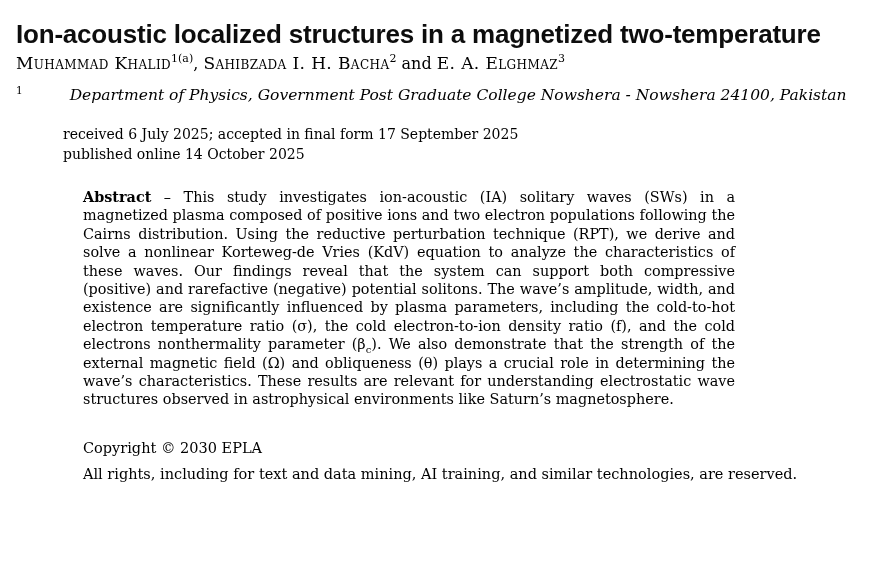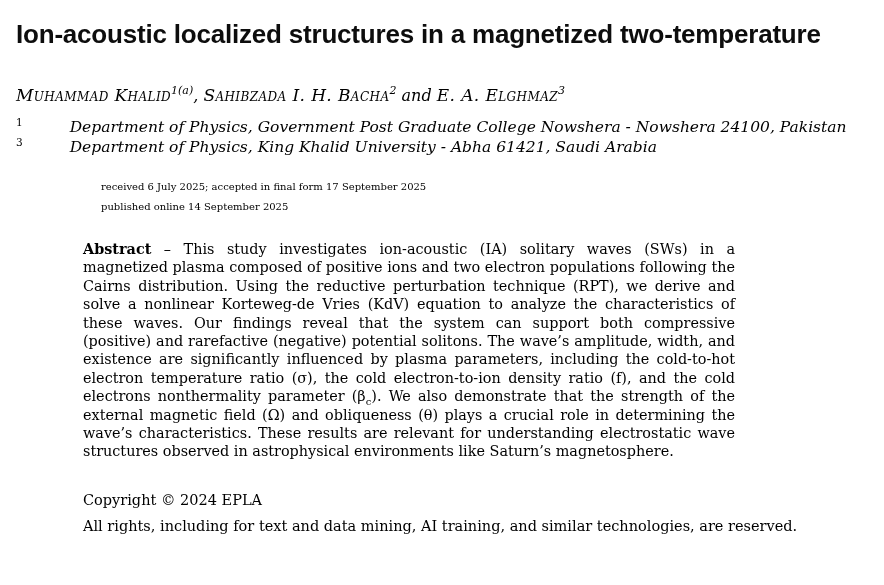--- a/index.html
+++ b/index.html
@@ -33,11 +33,9 @@
   .title .tline { display: block; }
   
   .authors {
-    margin-top: 32px;
     font-size: 17px;
     line-height: 20px;
     white-space: nowrap;
-    font-style: italic;
   }
   .sc {
     font-variant: small-caps;

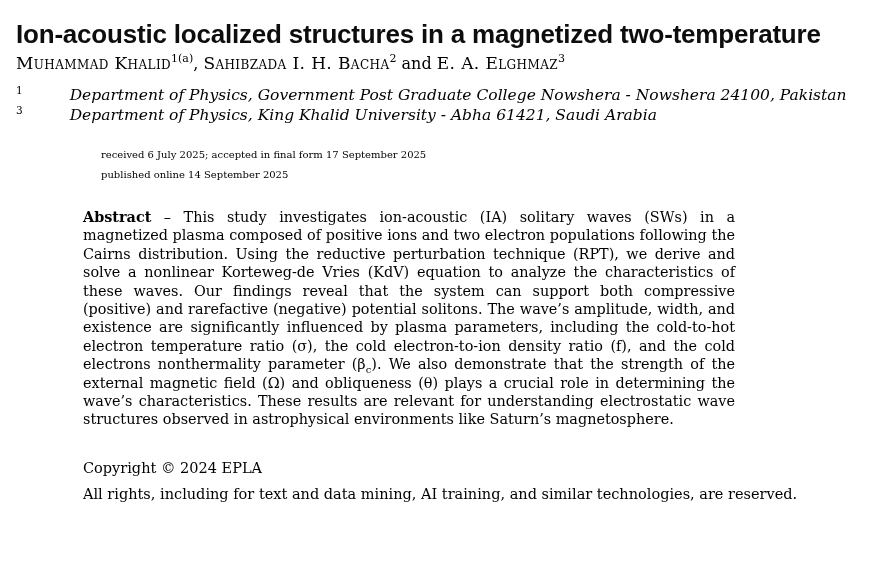--- a/index.html
+++ b/index.html
@@ -101,7 +101,6 @@
 
   <div class="affils">
     <div class="affil"><sup>1</sup><em>Department of Physics, Government Post Graduate College Nowshera - Nowshera 24100, Pakistan</em></div>
-    <div class="affil"><sup>3</sup><em>Department of Physics, King Khalid University - Abha 61421, Saudi Arabia</em></div>
   </div>
 
   <div class="dates">

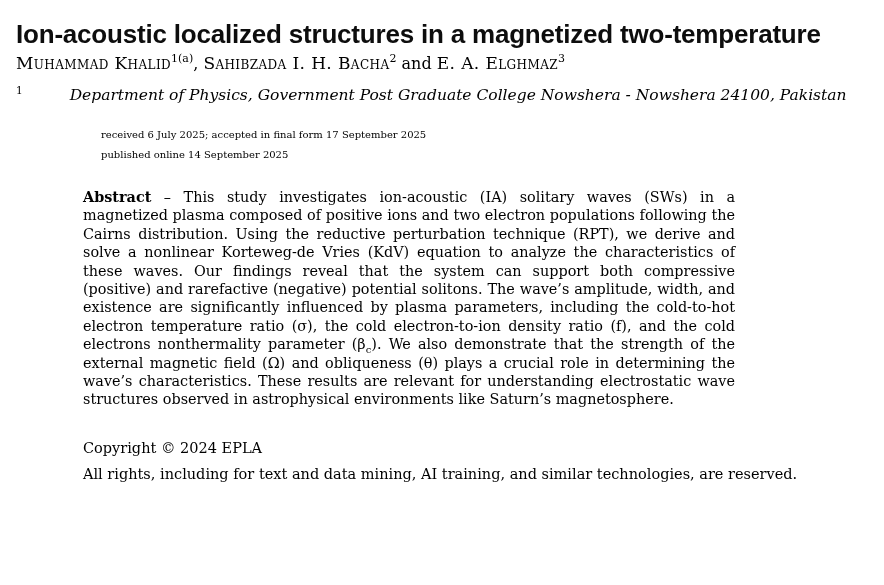--- a/index.html
+++ b/index.html
@@ -61,8 +61,8 @@
   .affil em { font-style: italic; margin-left: 40px; }
   
   .dates {
-    margin: 20px 0 0 85px;
-    font-size: 10px;
+    margin: 20px 0 0 47px;
+    font-size: 14px;
     line-height: 19.5px;
   }
   

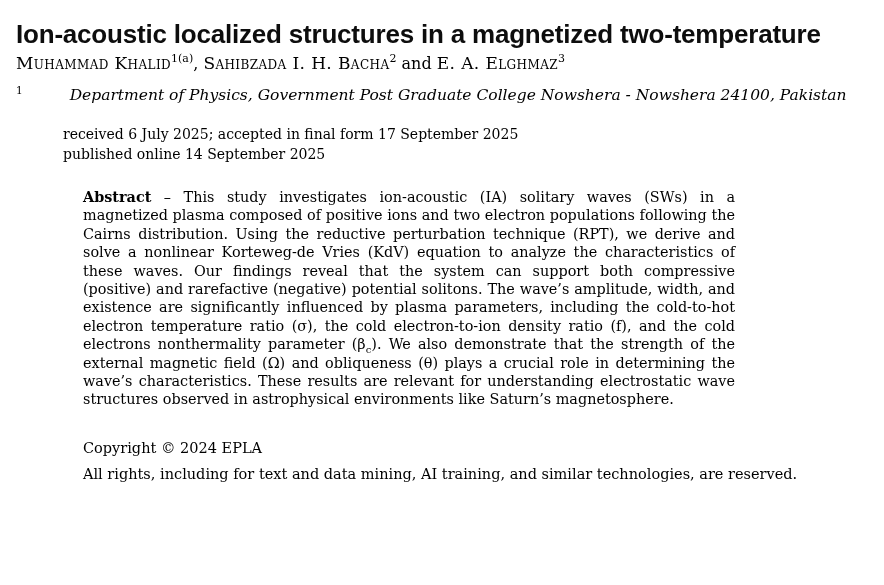--- a/index.html
+++ b/index.html
@@ -105,7 +105,7 @@
 
   <div class="dates">
     <div>received 6 July 2025; accepted in final form 17 September 2025</div>
-    <div>published online 14 September 2025</div>
+    <div>published online 14 October 2025</div>
   </div>
 
   <p class="abstract"><b>Abstract</b> <span>–</span> <span>This study investigates ion-acoustic (IA) solitary waves (SWs) in a magnetized plasma composed of positive ions and two electron populations following the Cairns distribution. Using the reductive perturbation technique (RPT), we derive and solve a nonlinear Korteweg-de Vries (KdV) equation to analyze the characteristics of these waves. Our findings reveal that the system can support both compressive (positive) and rarefactive (negative) potential solitons. The wave’s amplitude, width, and existence are significantly influenced by plasma parameters, including the cold-to-hot electron temperature ratio (σ), the cold electron-to-ion density ratio (f), and the cold electrons nonthermality parameter (β</span><sub>c</sub><span>). We also demonstrate that the strength of the external magnetic field (Ω) and obliqueness (θ) plays a crucial role in determining the wave’s characteristics. These results are relevant for understanding electrostatic wave structures observed in astrophysical environments like Saturn’s magnetosphere.</span></p>

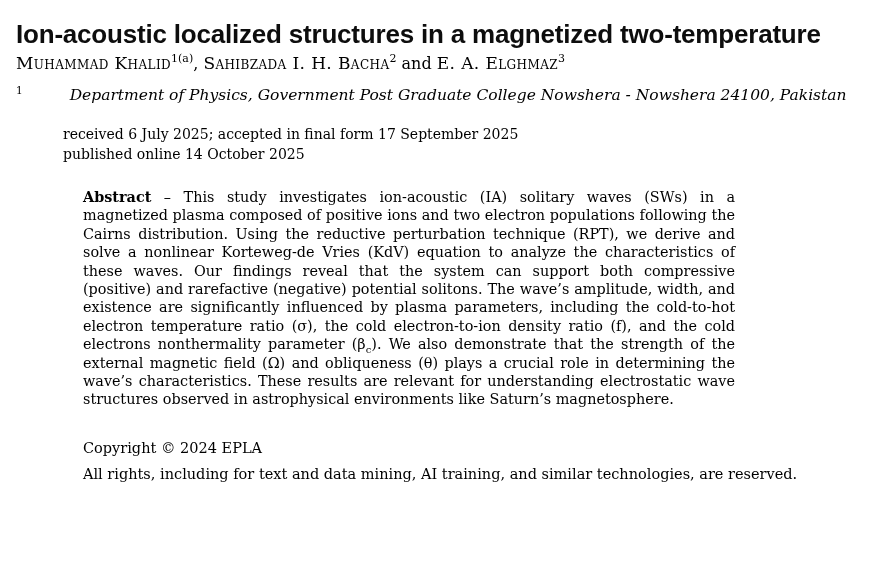--- a/index.html
+++ b/index.html
@@ -111,7 +111,7 @@
   <p class="abstract"><b>Abstract</b> <span>–</span> <span>This study investigates ion-acoustic (IA) solitary waves (SWs) in a magnetized plasma composed of positive ions and two electron populations following the Cairns distribution. Using the reductive perturbation technique (RPT), we derive and solve a nonlinear Korteweg-de Vries (KdV) equation to analyze the characteristics of these waves. Our findings reveal that the system can support both compressive (positive) and rarefactive (negative) potential solitons. The wave’s amplitude, width, and existence are significantly influenced by plasma parameters, including the cold-to-hot electron temperature ratio (σ), the cold electron-to-ion density ratio (f), and the cold electrons nonthermality parameter (β</span><sub>c</sub><span>). We also demonstrate that the strength of the external magnetic field (Ω) and obliqueness (θ) plays a crucial role in determining the wave’s characteristics. These results are relevant for understanding electrostatic wave structures observed in astrophysical environments like Saturn’s magnetosphere.</span></p>
 
   <div class="footer">
-    <div class="copyright">Copyright © 2024 EPLA</div>
+    <div class="copyright">Copyright © 2030 EPLA</div>
     <div class="rights">All rights, including for text and data mining, AI training, and similar technologies, are reserved.</div>
   </div>
 

